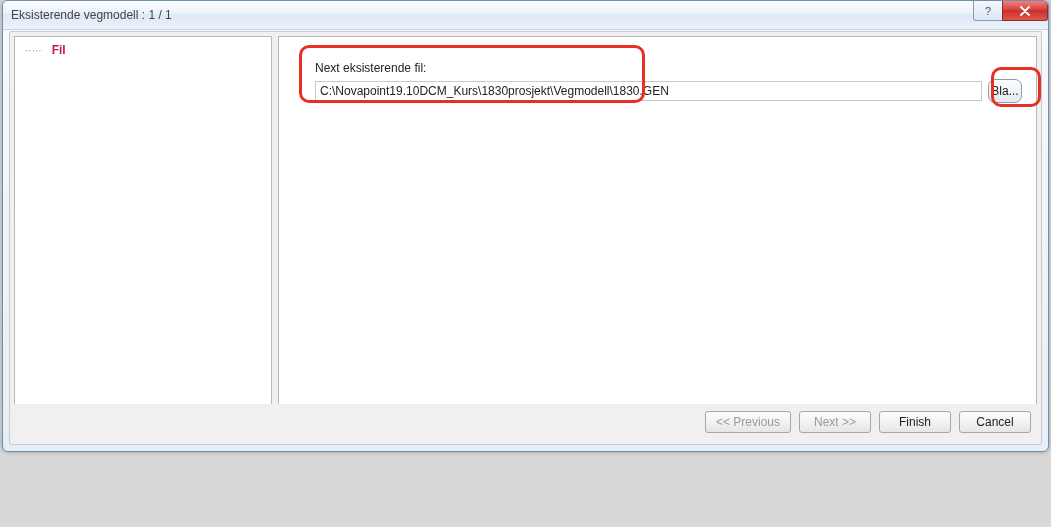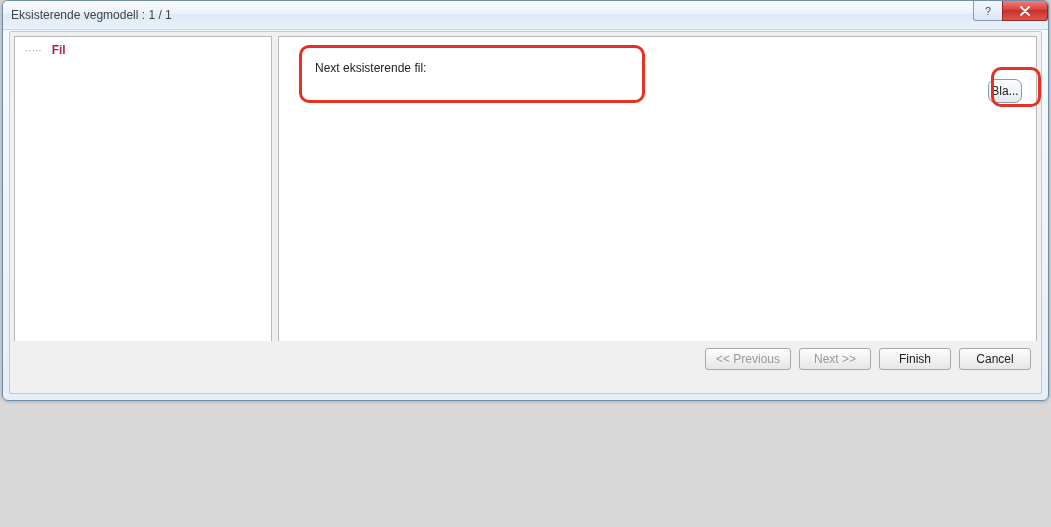--- a/index.html
+++ b/index.html
@@ -17,7 +17,7 @@
     left: 2px;
     top: 0;
     width: 1047px;
-    height: 401px;
+    height: 452px;
     background: linear-gradient(#f7fbff, #e6eef7);
     border: 1px solid #6f8ea8;
     border-radius: 6px;

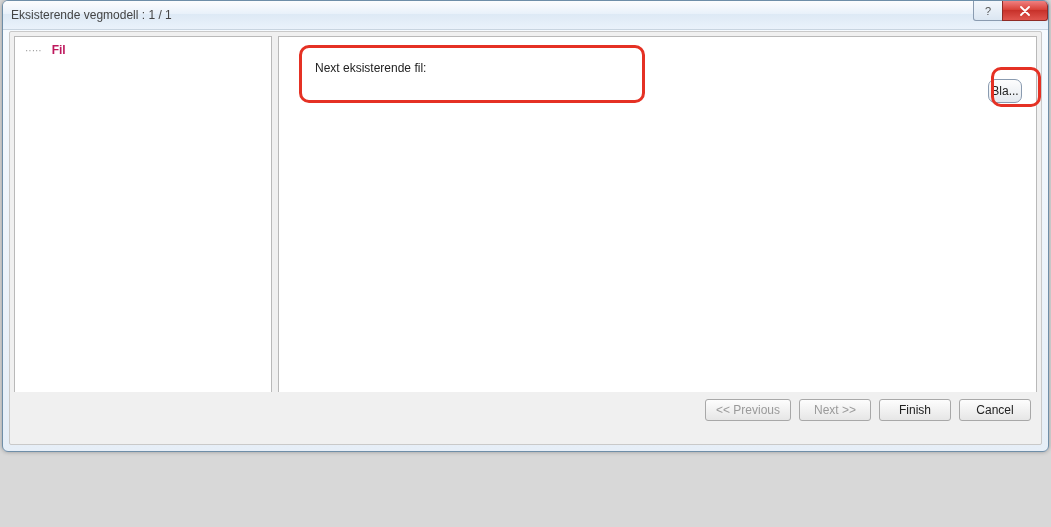--- a/index.html
+++ b/index.html
@@ -222,6 +222,7 @@
 
     <div class="main">
       <div class="section-label">Next eksisterende fil:</div>
+      <input class="path-input" type="text" readonly="" value="C:\Novapoint19.10DCM_Kurs\1830prosjekt\Vegmodell\1830.GEN" style="">
       <button class="browse-btn">Bla...</button>
     </div>
 

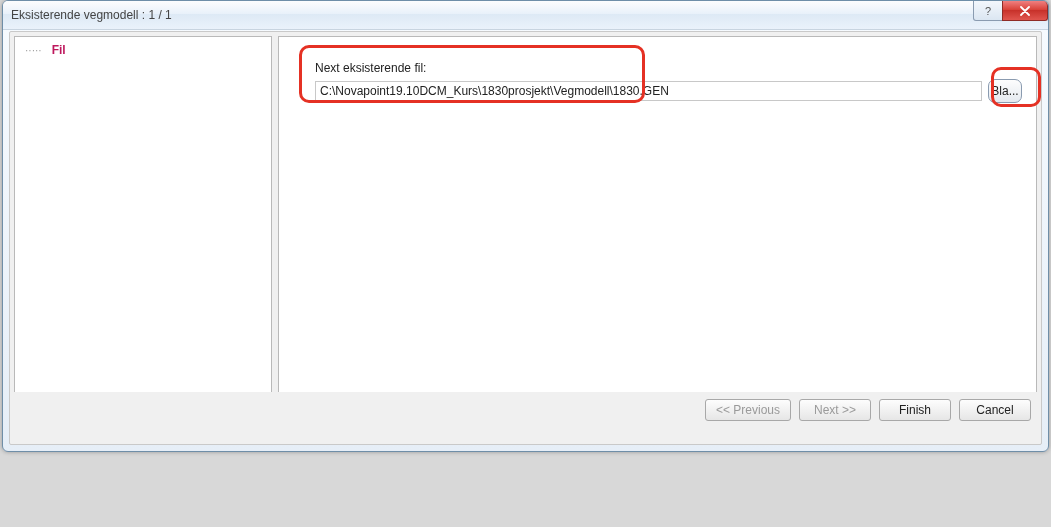--- a/index.html
+++ b/index.html
@@ -168,7 +168,7 @@
     position: absolute;
     left: 0;
     right: 0;
-    bottom: 16px;
+    bottom: 4px;
     height: 36px;
     display: flex;
     align-items: center;

